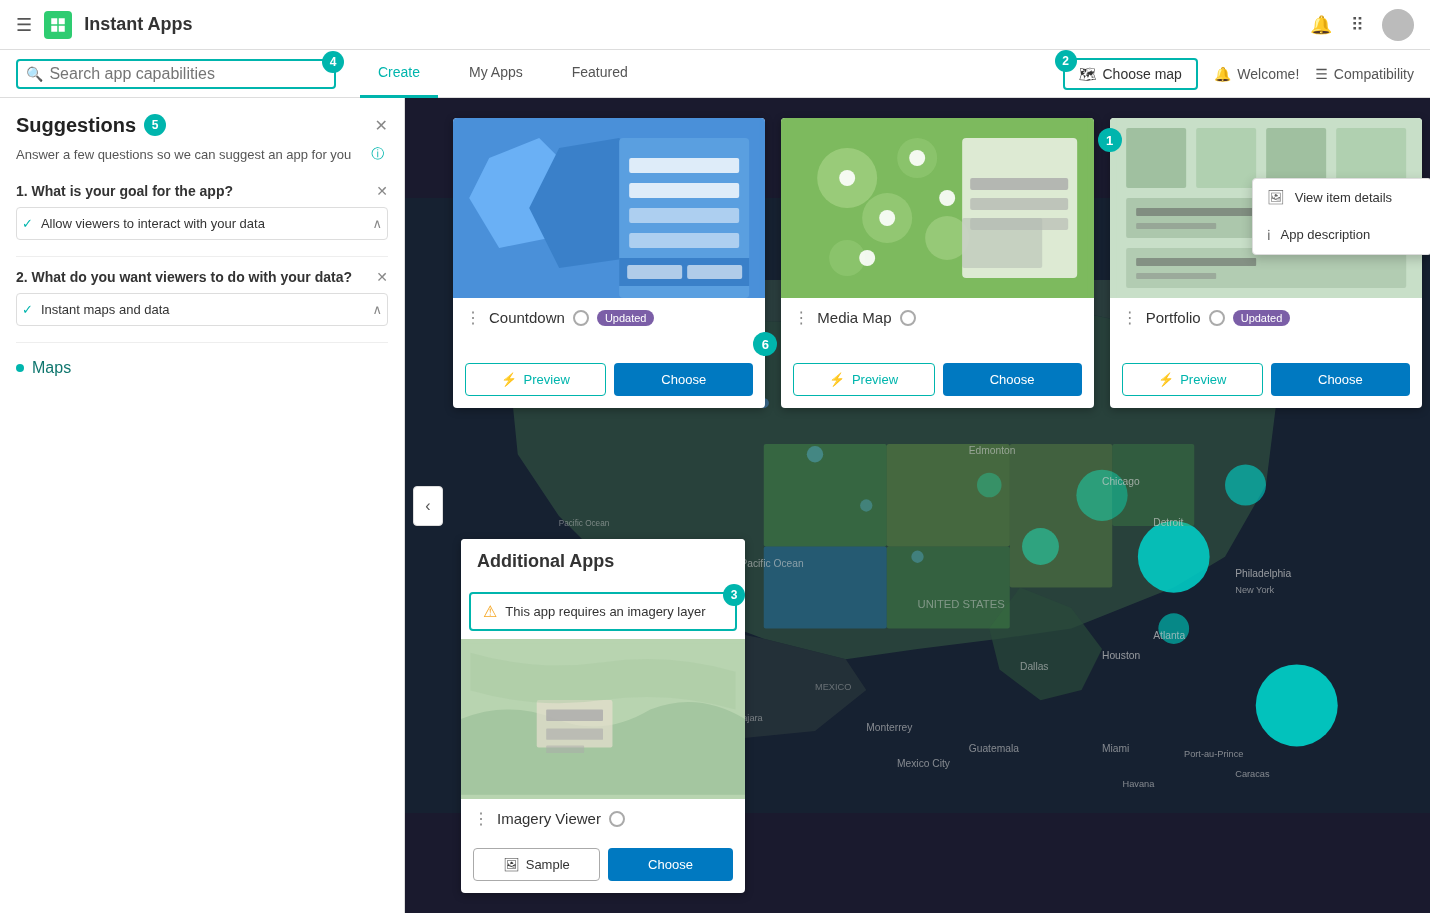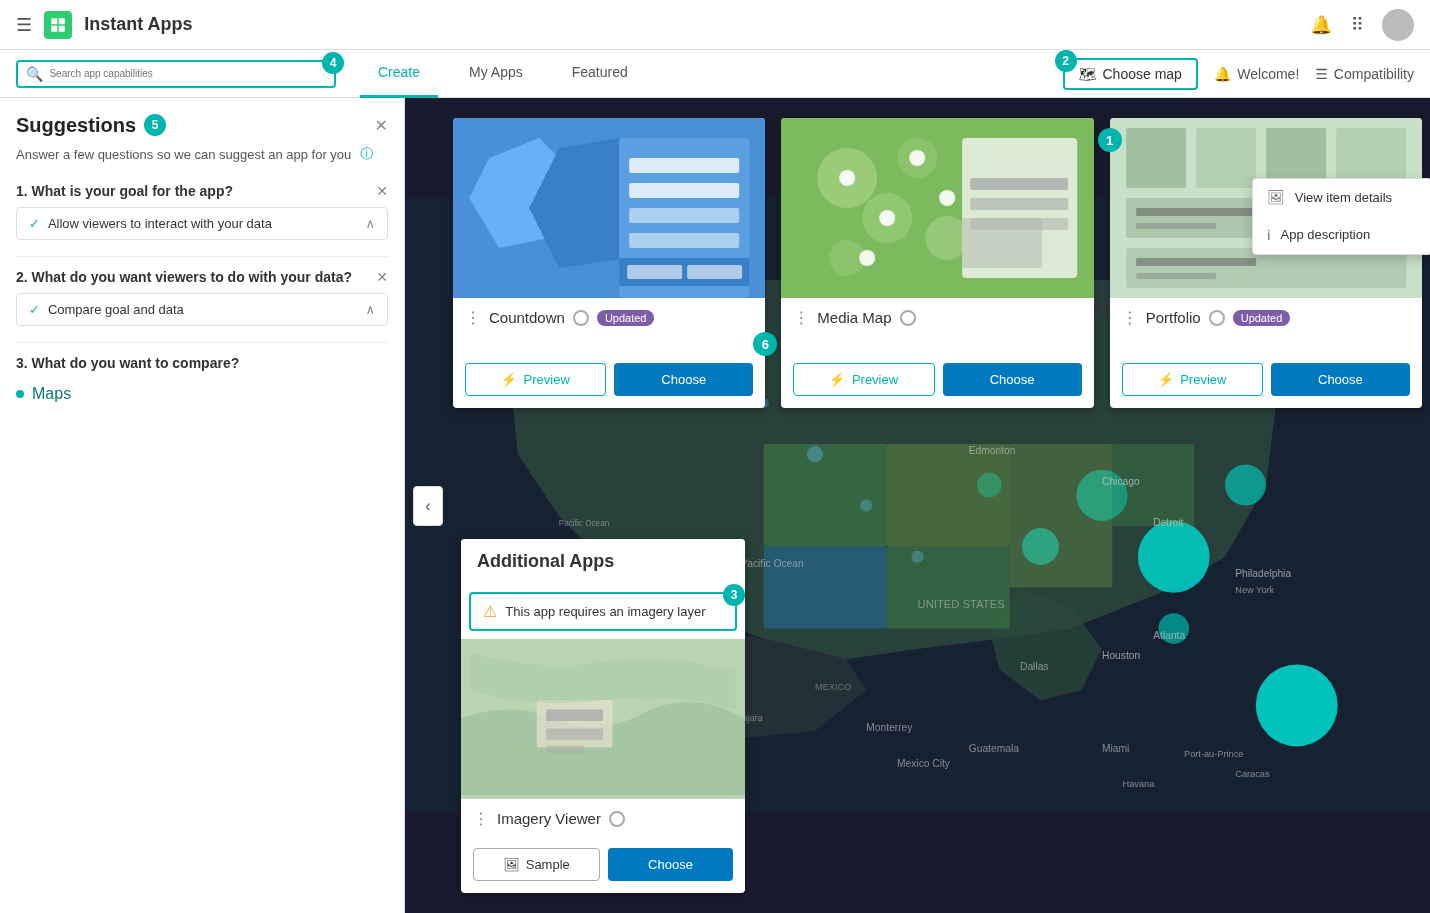--- a/index.html
+++ b/index.html
@@ -33,7 +33,7 @@
       position: relative;
     }
     .search-box input {
-      border: none; outline: none; font-size: 10px; color: #3b82f6; width: 240px; background: transparent;
+      border: none; outline: none; font-size: 16px; color: #3b82f6; width: 240px; background: transparent;
     }
     .search-badge {
       position: absolute; right: -10px; top: -10px;

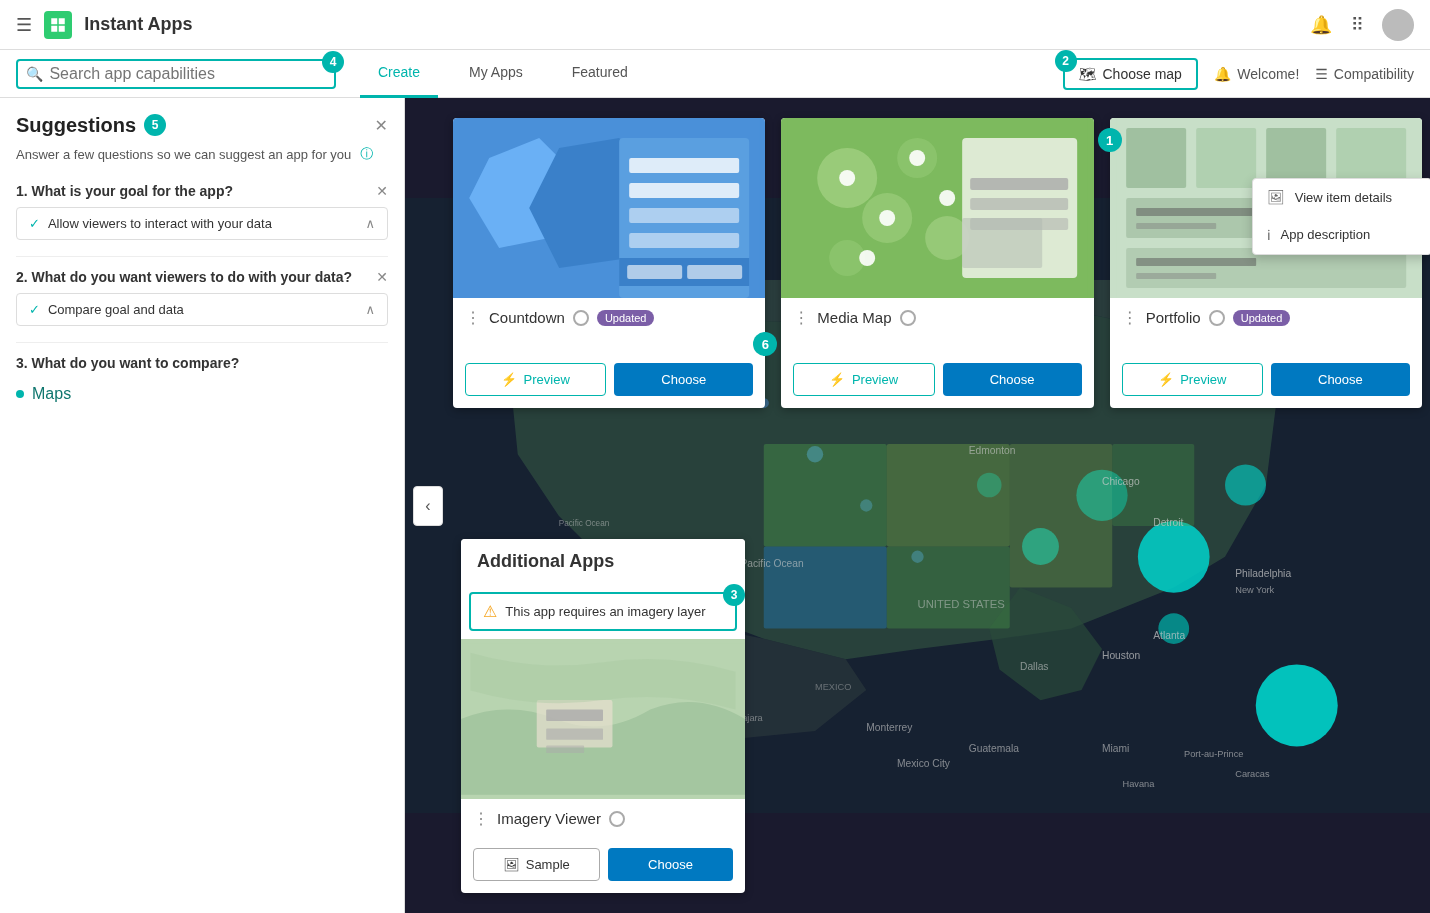--- a/index.html
+++ b/index.html
@@ -80,7 +80,7 @@
       display: flex; align-items: center; justify-content: center;
     }
     .close-btn { color: #888; cursor: pointer; font-size: 16px; }
-    .suggestions-desc { font-size: 13px; color: #555; margin-bottom: 20px; display: flex; align-items: center; gap: 9px; }
+    .suggestions-desc { font-size: 13px; color: #555; margin-bottom: 20px; display: flex; align-items: center; gap: 20px; }
     .info-icon { color: #00b5ad; }
 
     .question-block { margin-bottom: 16px; }

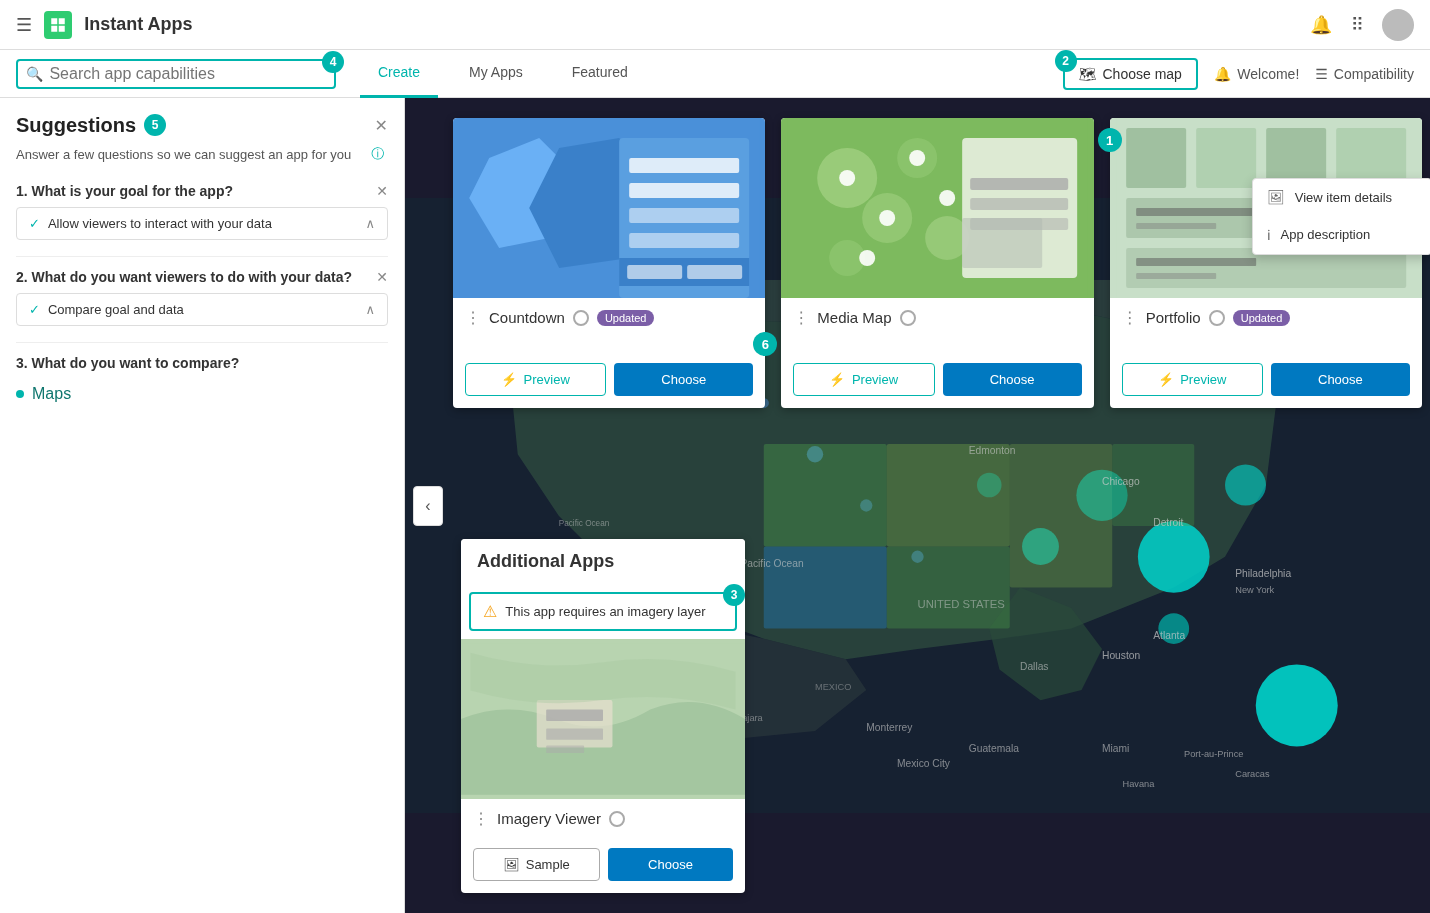--- a/index.html
+++ b/index.html
@@ -89,7 +89,7 @@
     .question-close { color: #888; cursor: pointer; font-size: 14px; }
     .answer-row {
       display: flex; align-items: center; justify-content: space-between;
-      border: 1px solid #ddd; border-radius: 4px; padding: 8px 12px;
+      border: 1px solid #ddd; border-radius: 4px; padding: 8px 5px;
       font-size: 13px; color: #333;
     }
     .answer-row .check { color: #00b5ad; margin-right: 8px; }

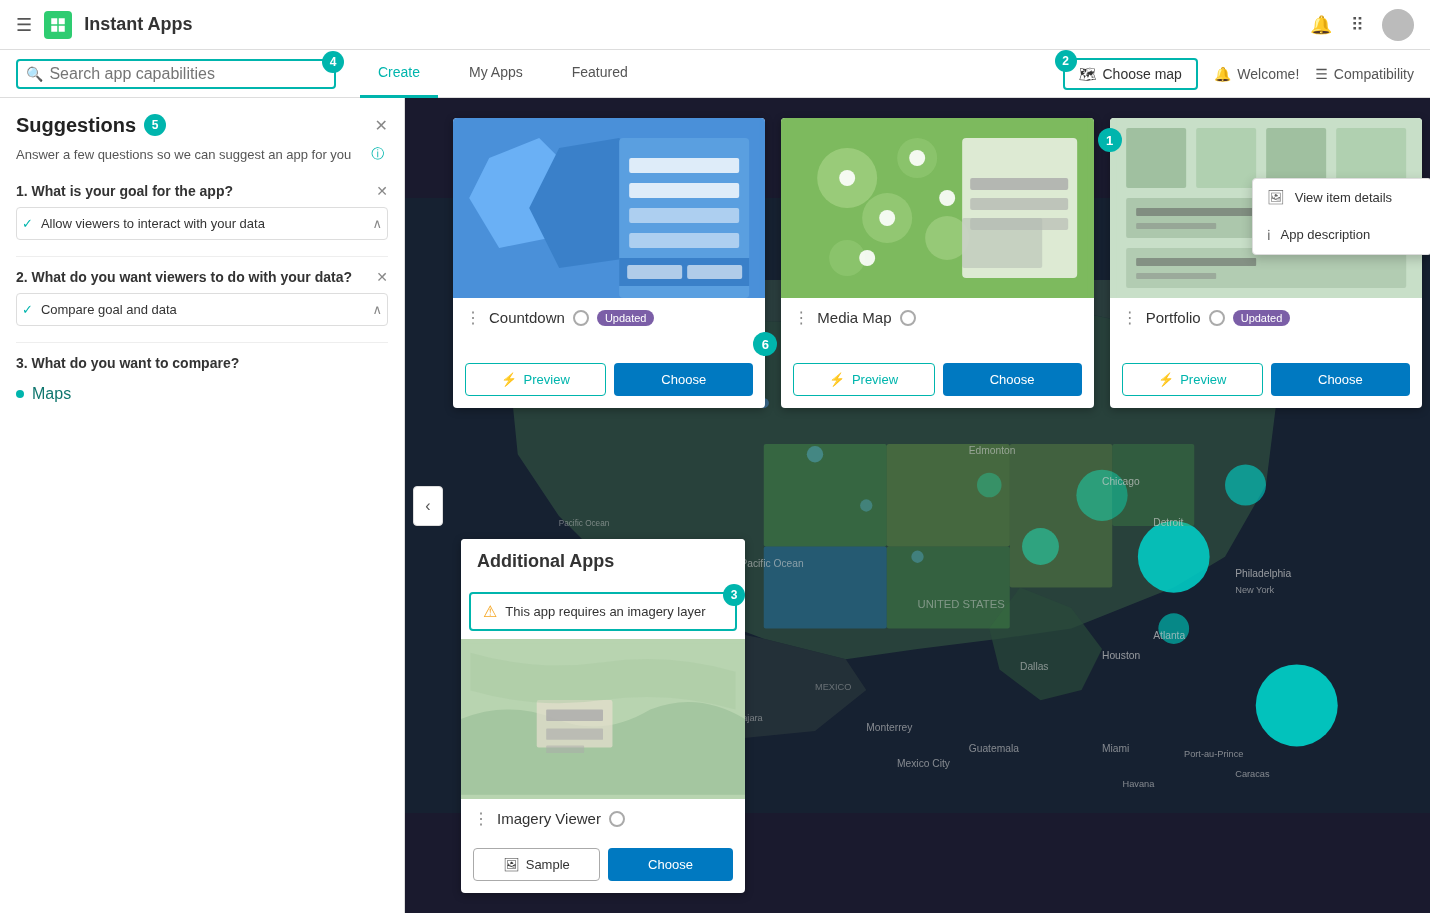--- a/index.html
+++ b/index.html
@@ -292,7 +292,7 @@
         <span class="question-close">✕</span>
       </div>
       <div class="answer-row">
-        <span><span class="check">✓</span><span>Compare goal and data</span></span>
+        <span><span class="check">✓</span><span>Instant maps and data</span></span>
         <span class="chevron">∧</span>
       </div>
     </div>

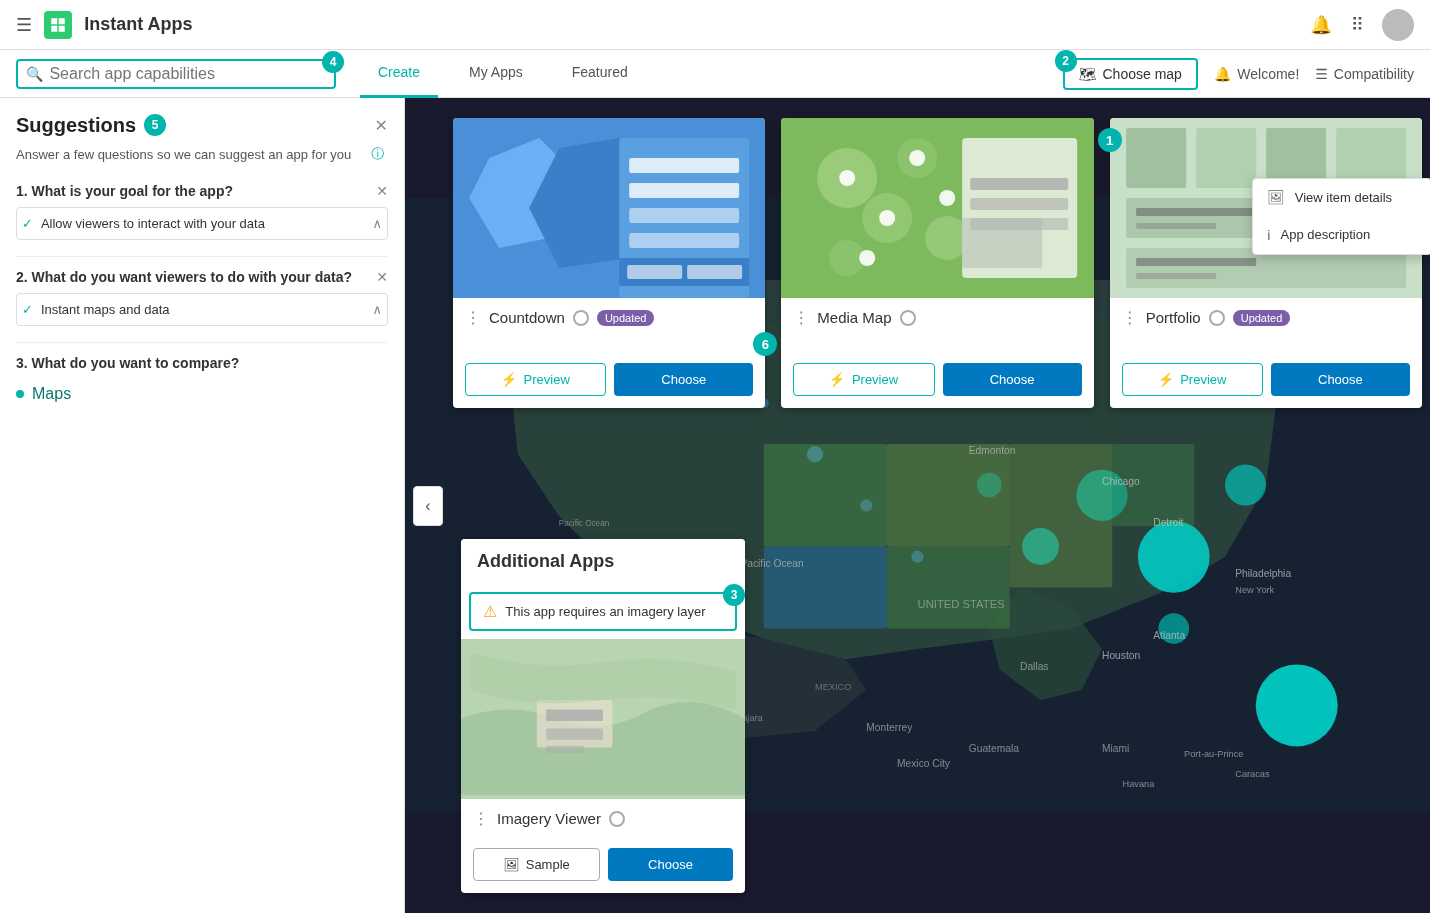--- a/index.html
+++ b/index.html
@@ -300,7 +300,6 @@
     <hr class="divider">
 
     <div class="question-block-3">
-      <div class="question-label-3">3. What do you want to compare?</div>
       <ul class="option-list">
         <li class="option-item">
           <span class="dot"></span>

